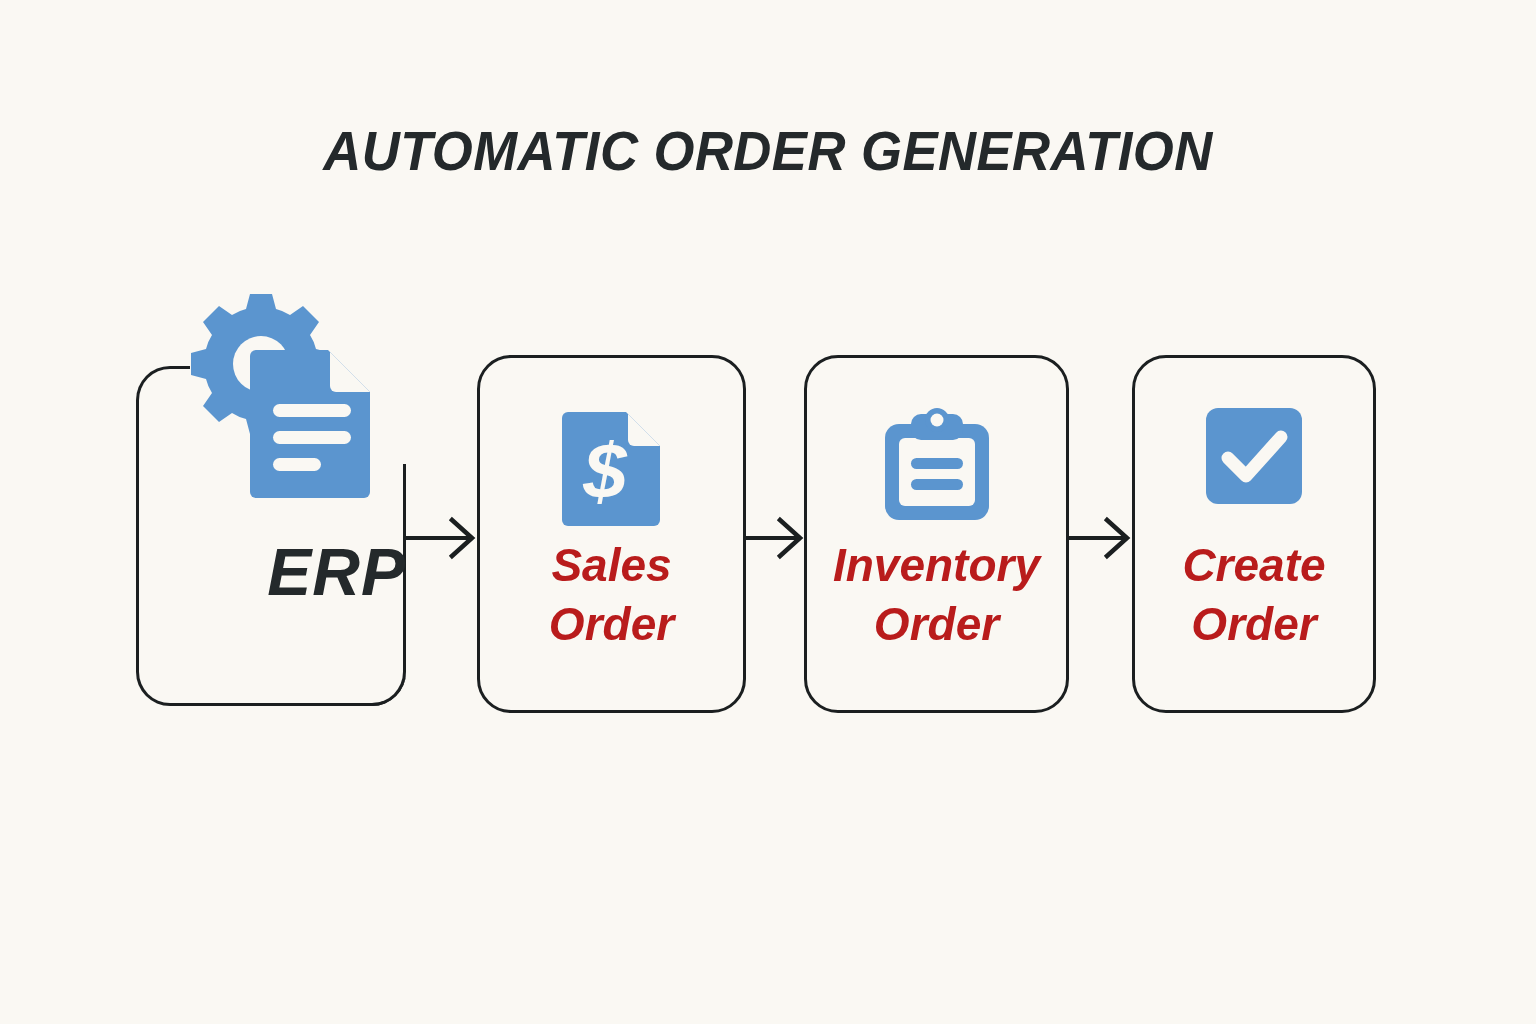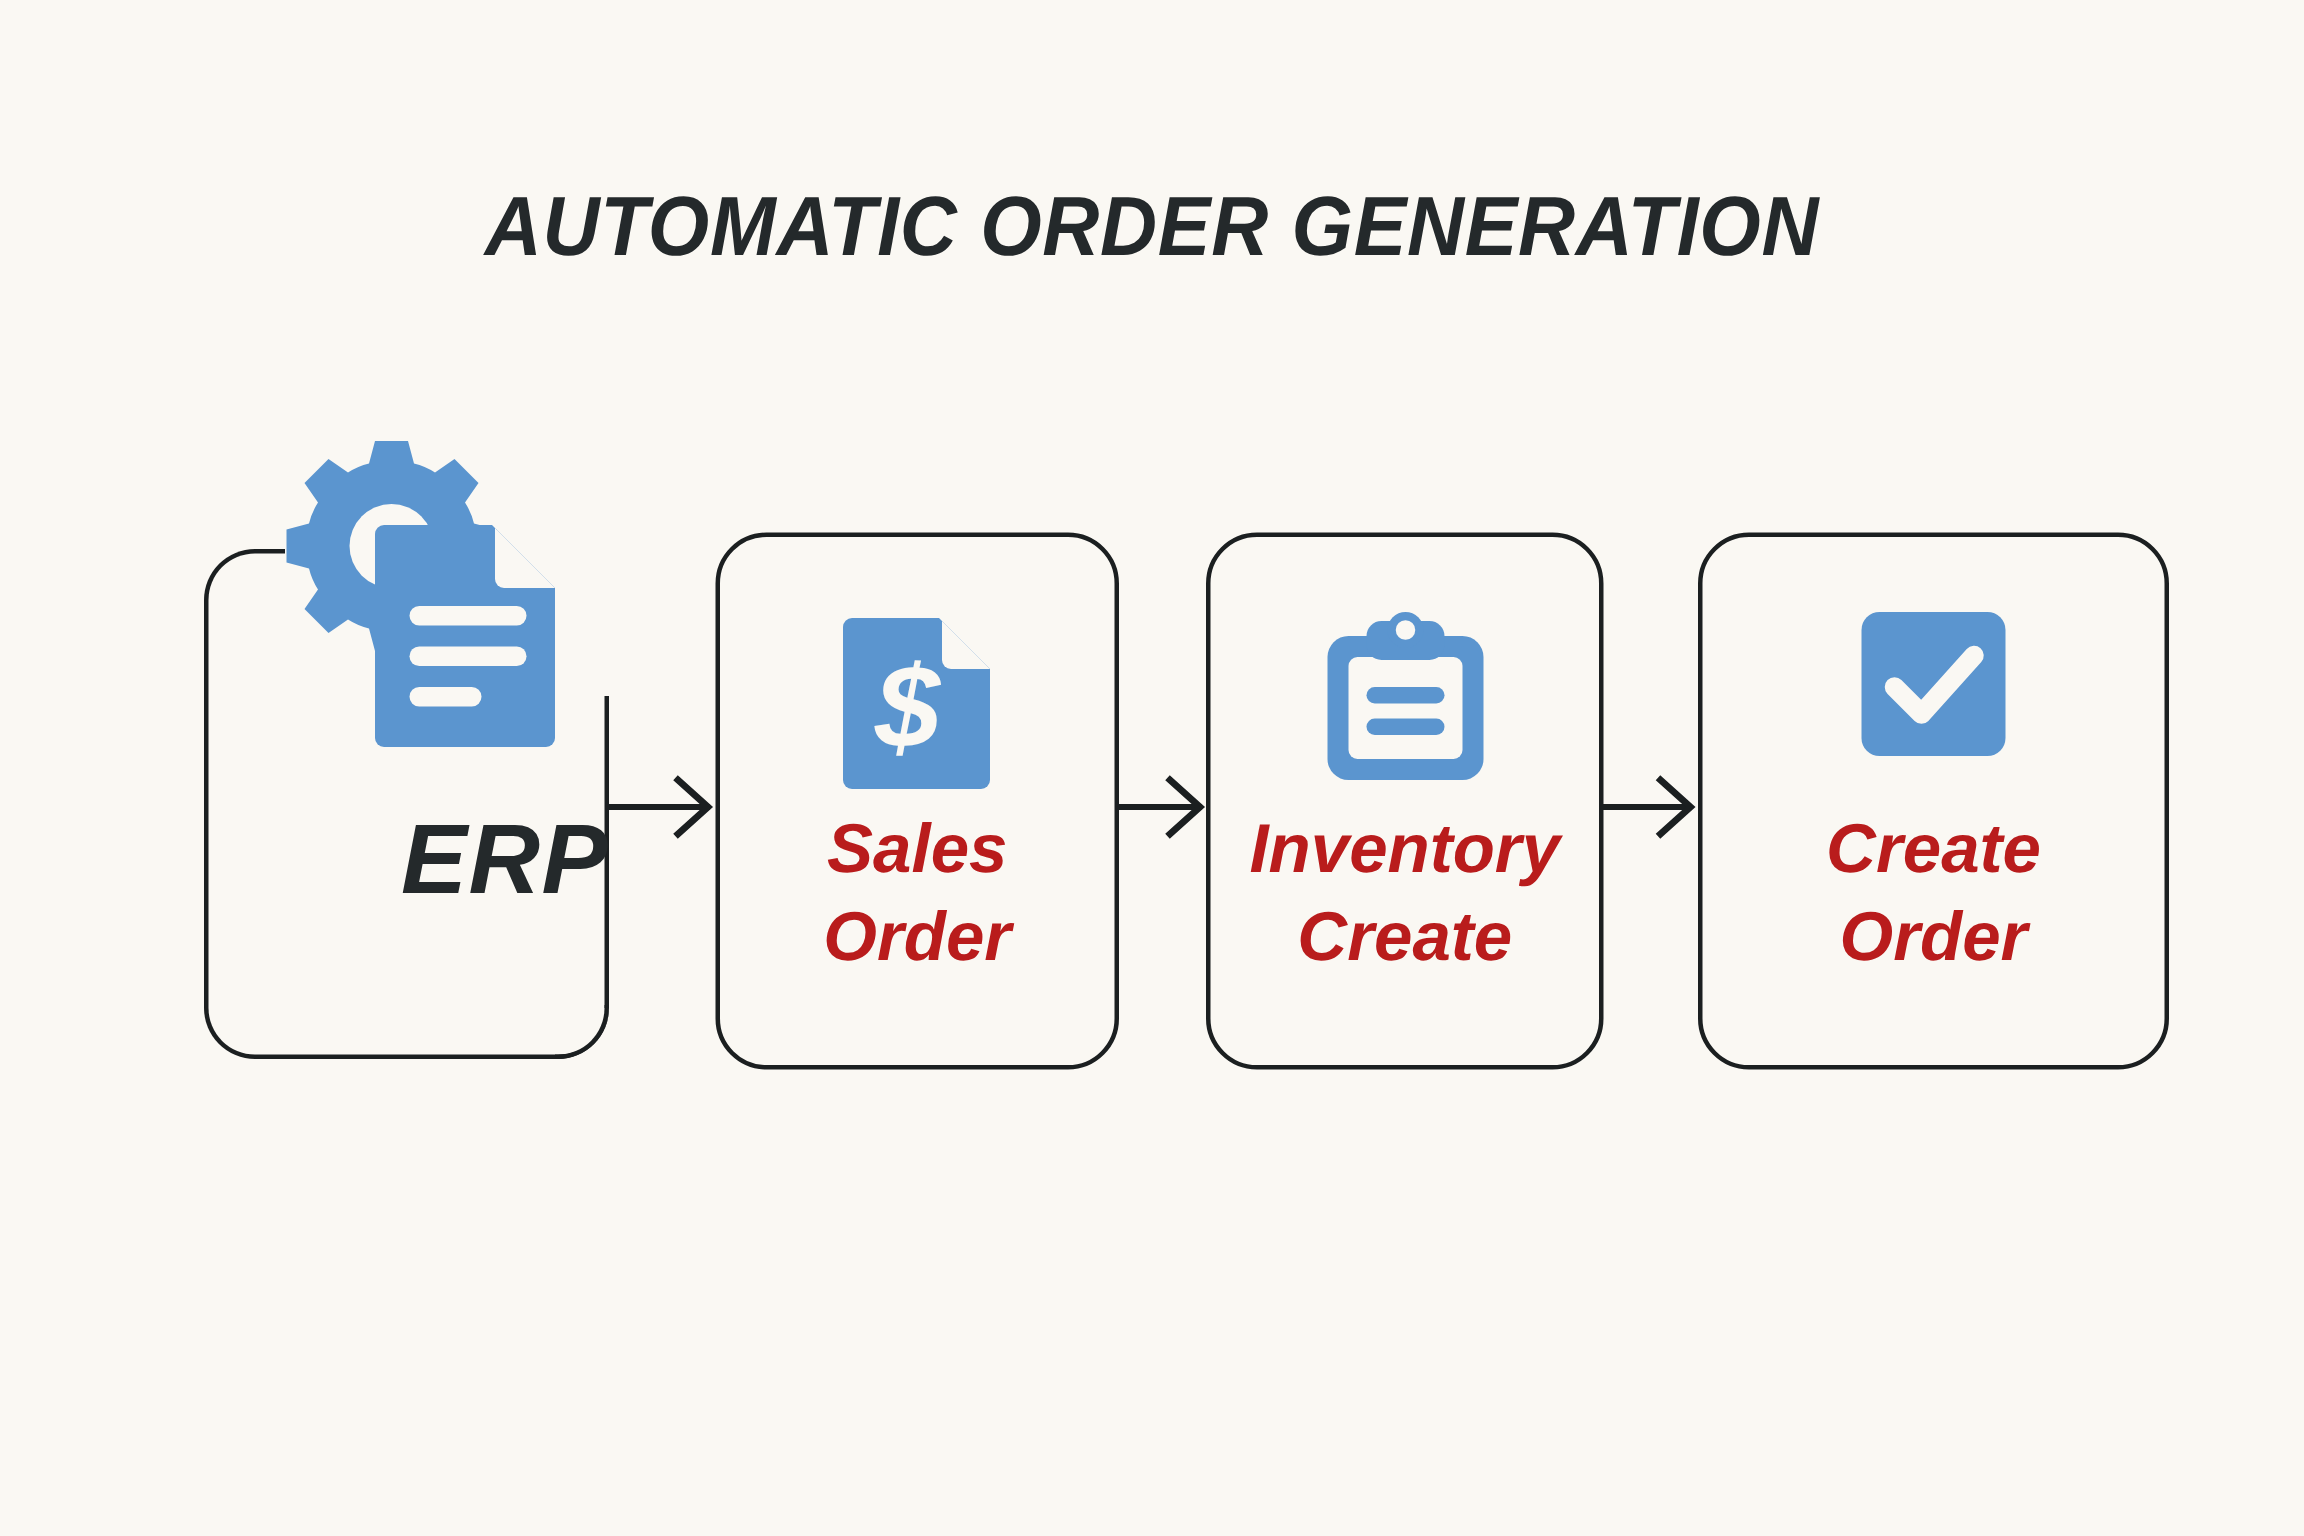--- a/index.html
+++ b/index.html
@@ -244,7 +244,7 @@
       </div>
       <div class="label-slot">
         <div class="node-label">Inventory
-Create</div>
+Order</div>
       </div>
     </div>
   </div>

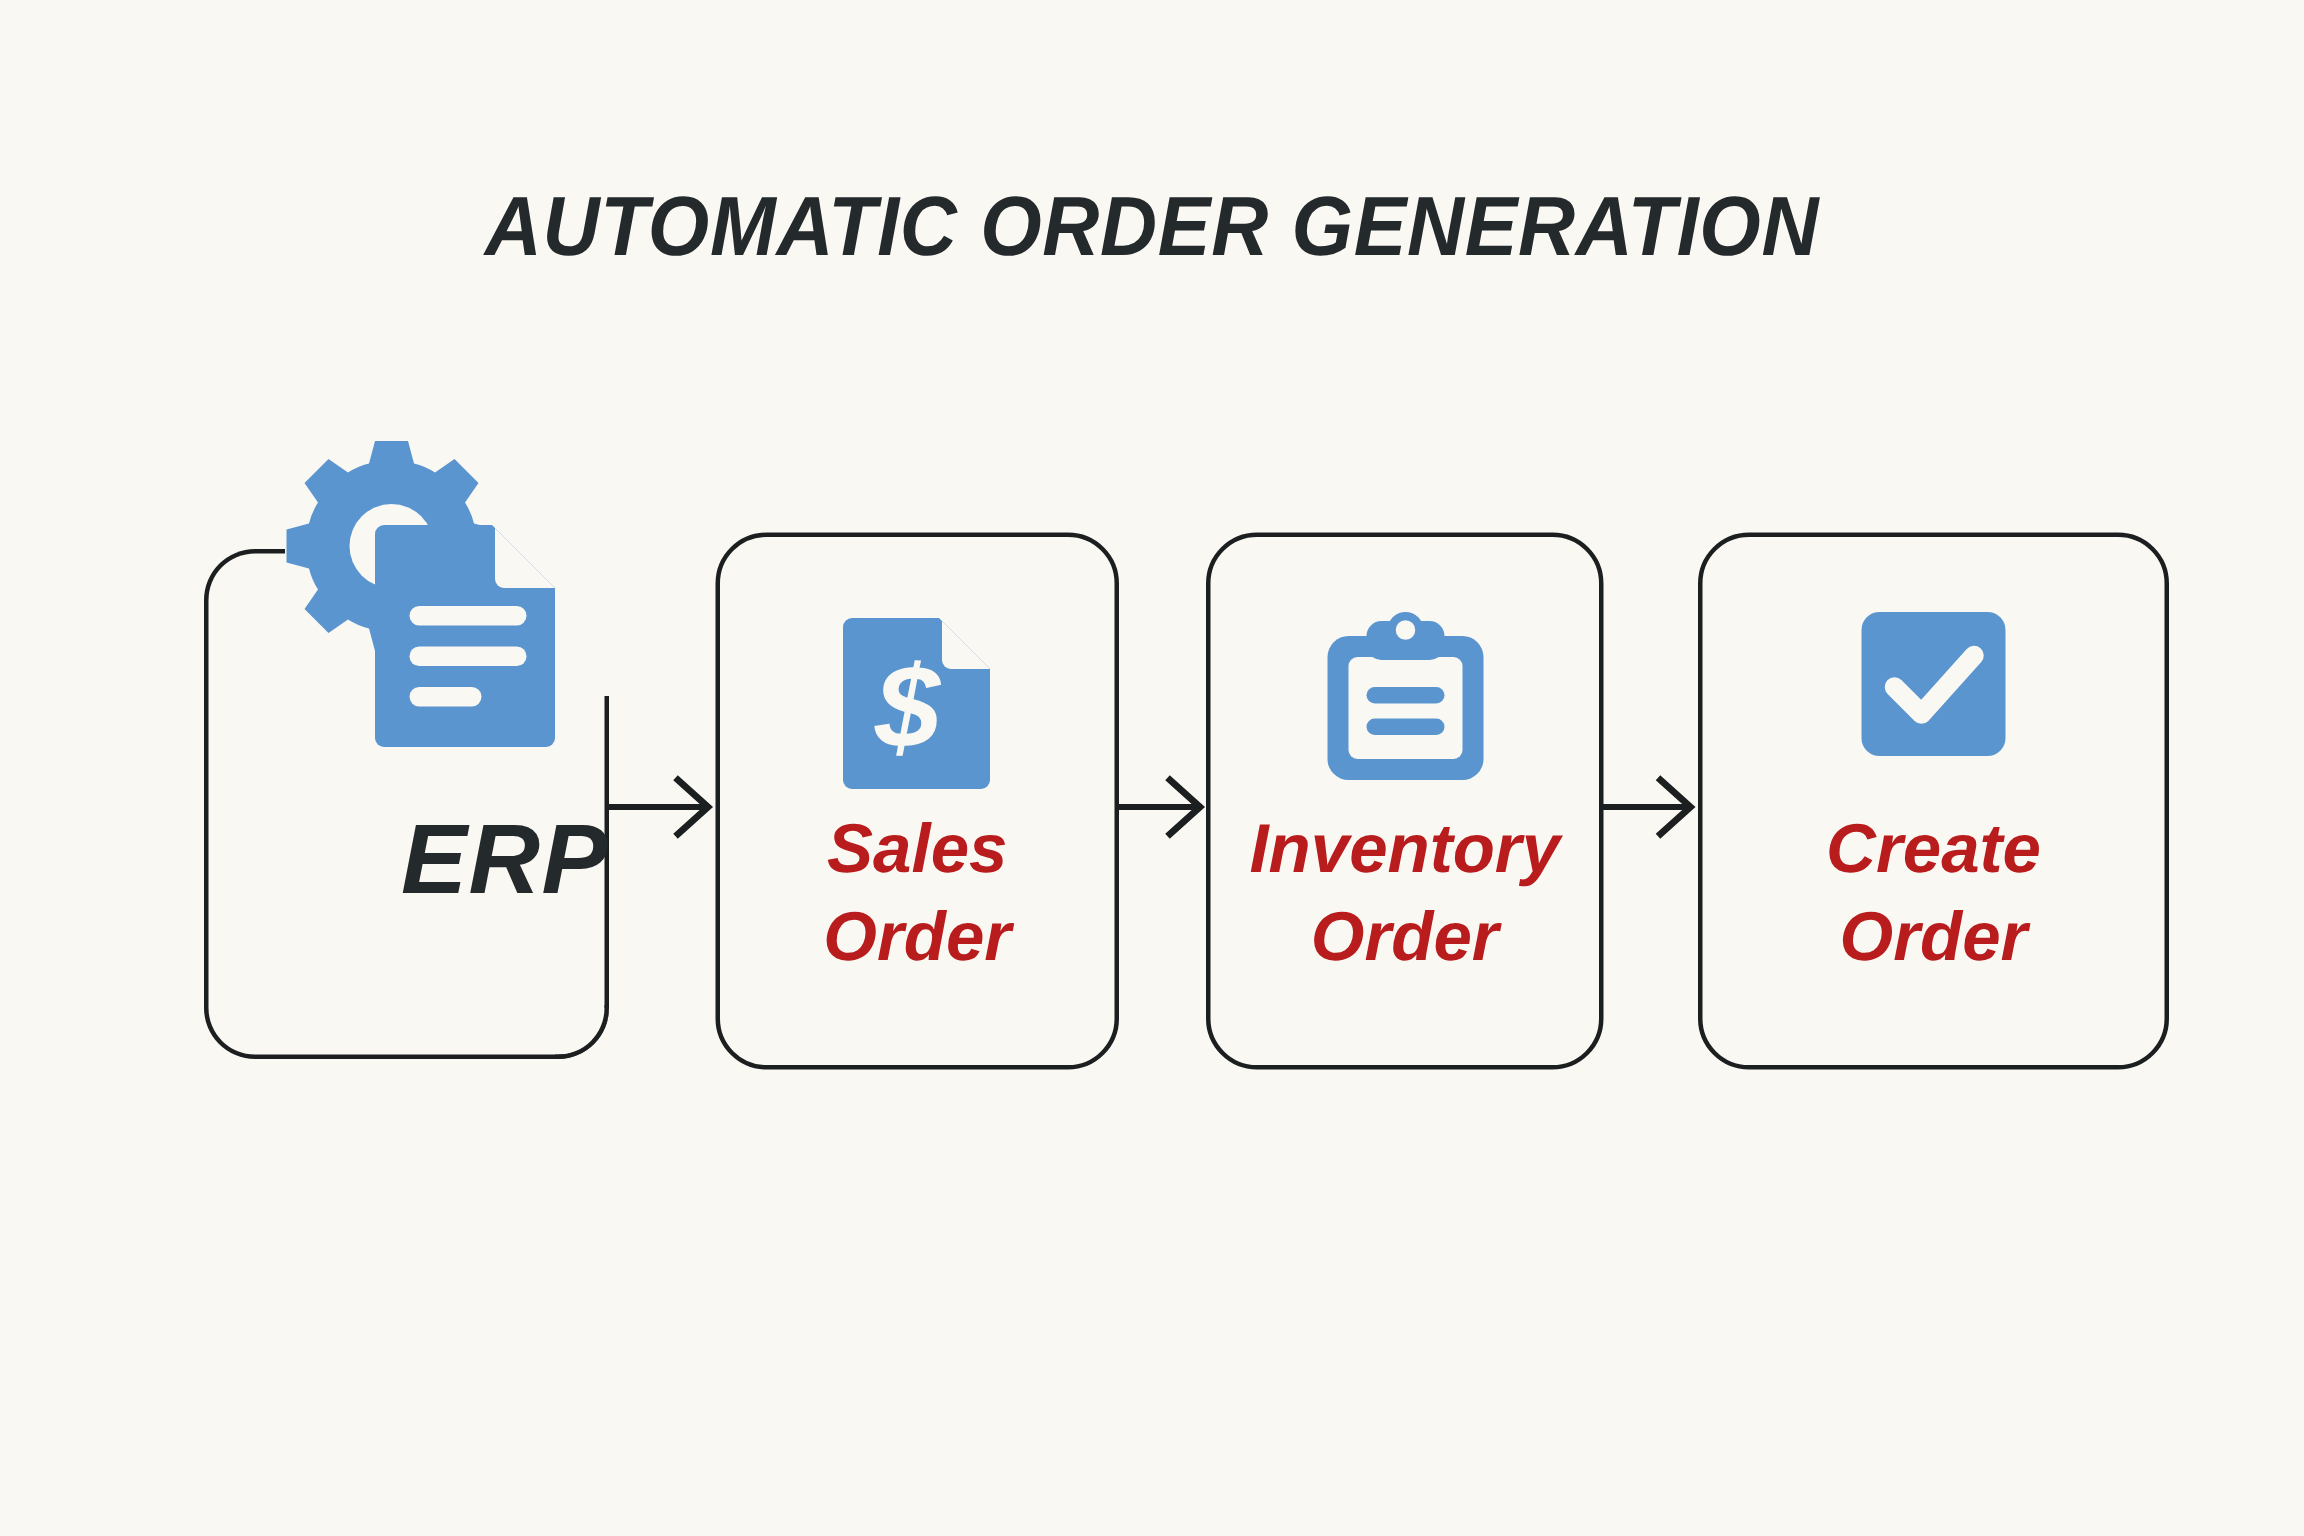--- a/index.html
+++ b/index.html
@@ -100,7 +100,7 @@
 
   #node-sales   { left: 477px;  top: 355px; width: 269px; height: 358px; }
   #node-inv     { left: 804px;  top: 355px; width: 265px; height: 358px; }
-  #node-create  { left: 1132px; top: 355px; width: 314px; height: 358px; }
+  #node-create  { left: 1132px; top: 355px; width: 244px; height: 358px; }
 
   .node-inner {
     position: absolute;

